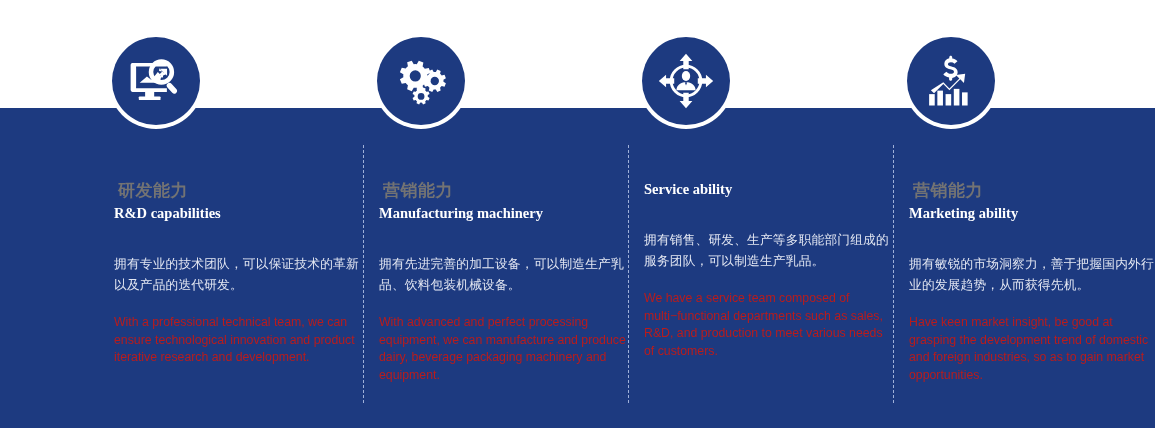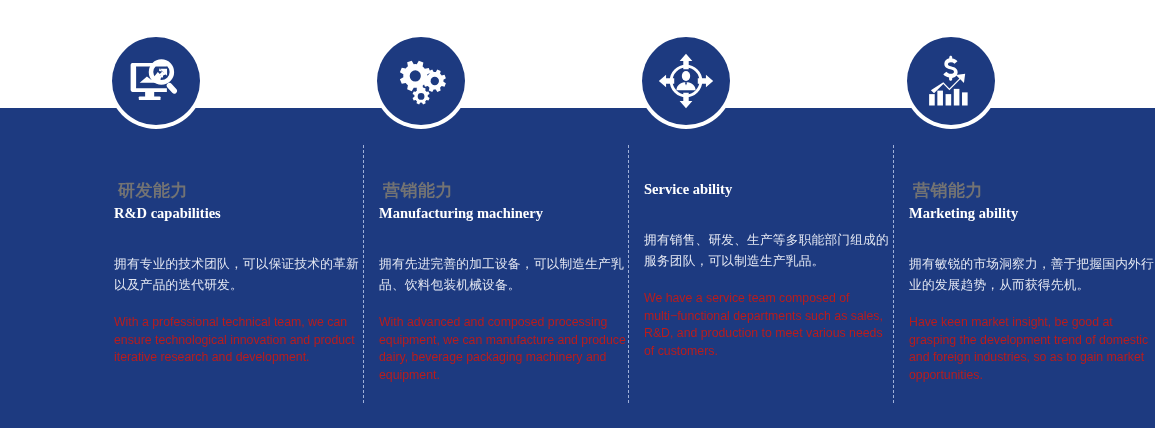--- a/index.html
+++ b/index.html
@@ -183,7 +183,7 @@
         <div class="title-cn">营销能力</div>
         <div class="title-en">Manufacturing machinery</div>
         <p class="body-cn">拥有先进完善的加工设备，可以制造生产乳品、饮料包装机械设备。</p>
-        <p class="body-en">With advanced and composed processing equipment, we can manufacture and produce dairy, beverage packaging machinery and equipment.</p>
+        <p class="body-en">With advanced and perfect processing equipment, we can manufacture and produce dairy, beverage packaging machinery and equipment.</p>
       </div>
     </div>
 

